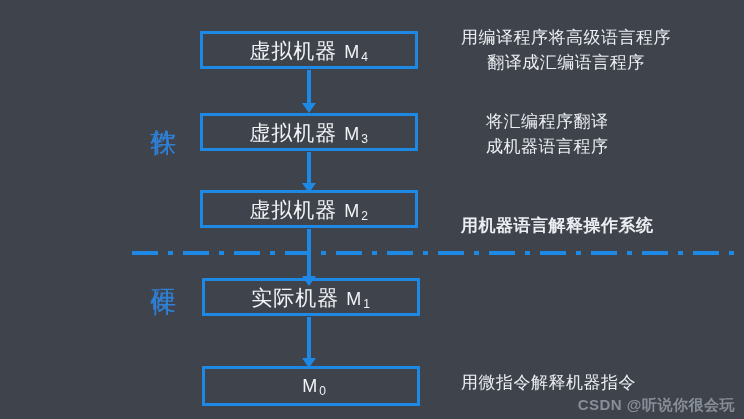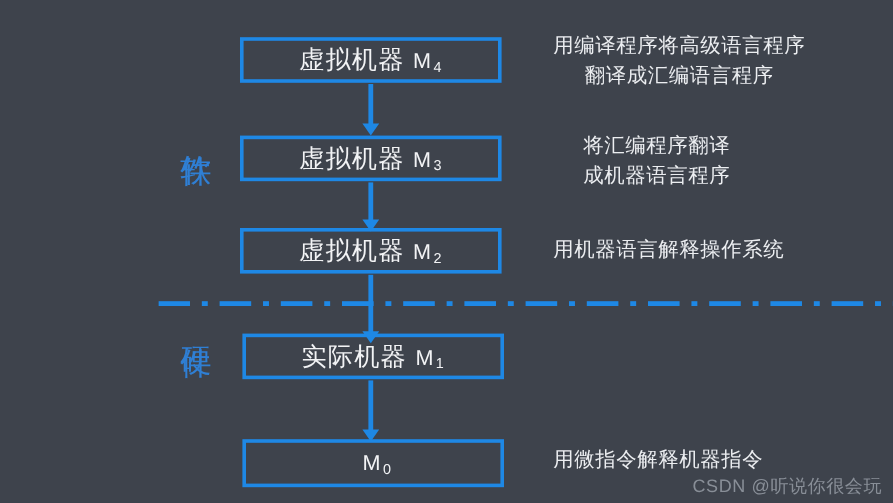--- a/index.html
+++ b/index.html
@@ -154,7 +154,7 @@
     </span>
   </div>
   <div class="arrow" style="left:307px; top:229px; height:48px;"></div>
-  <div class="desc" style="left:461px; top:196px;">用机器语言解释操作系统</div>
+  <div class="desc" style="left:461px; top:214px;font-weight:bold;">用机器语言解释操作系统</div>
 
   <div class="divider-dashdot" style="left:132px; top:251px; width:612px;"></div>
 

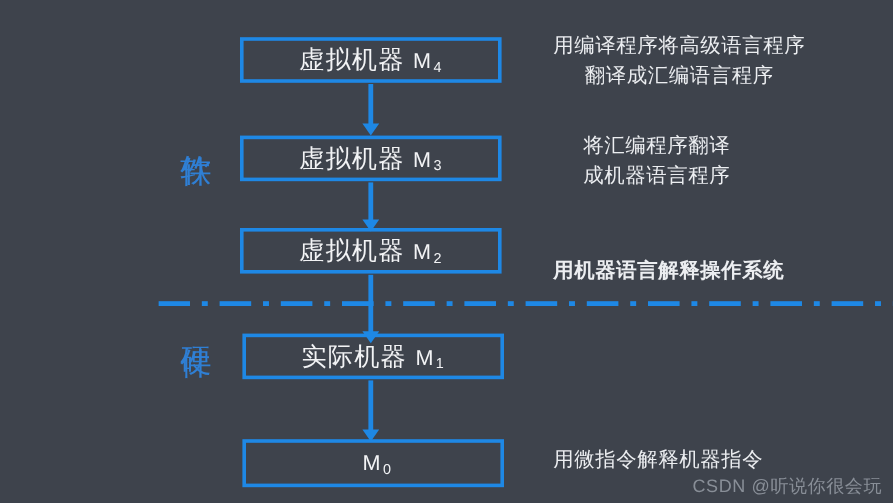--- a/index.html
+++ b/index.html
@@ -113,6 +113,7 @@
     letter-spacing: 0.5px;
     opacity: 0.95;
     user-select: none;
+    font-weight: bold;
   }
 </style>
 </head>

